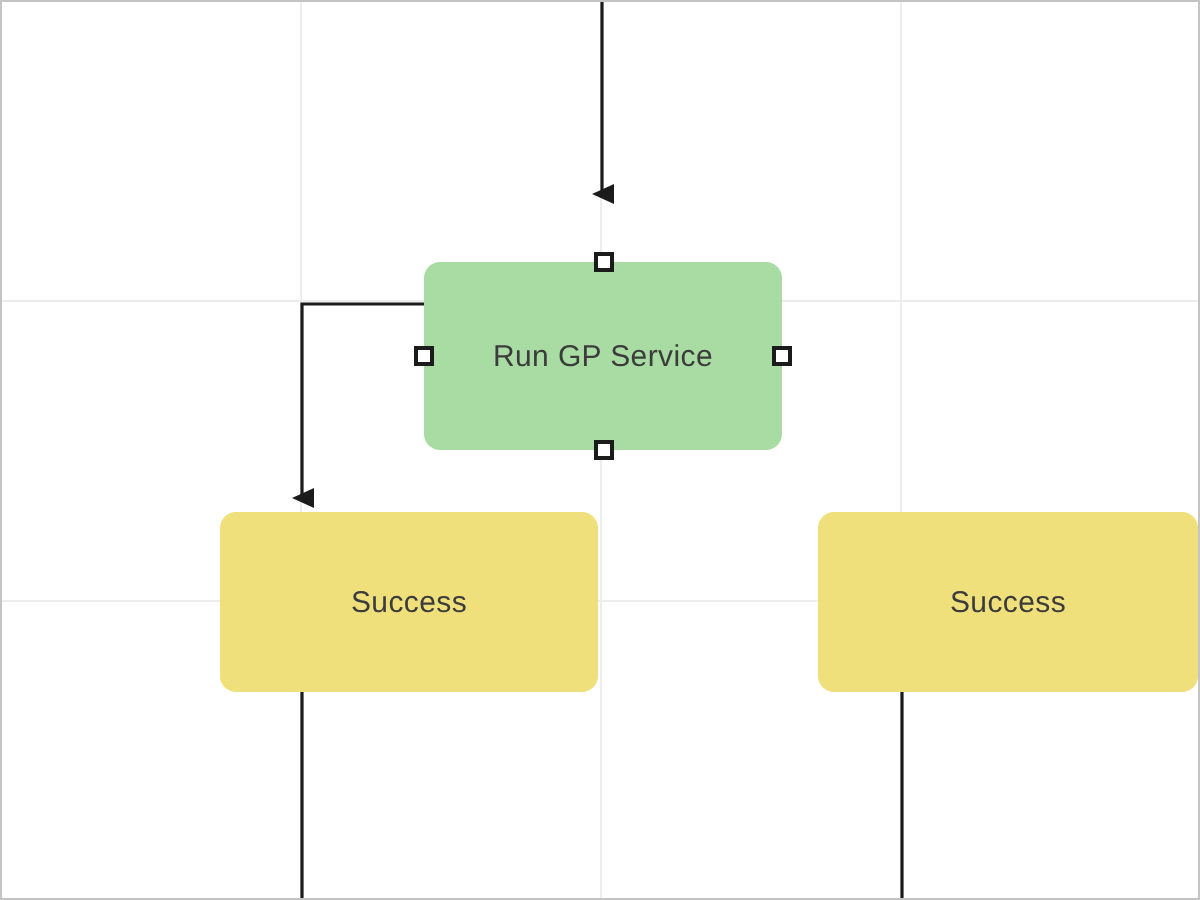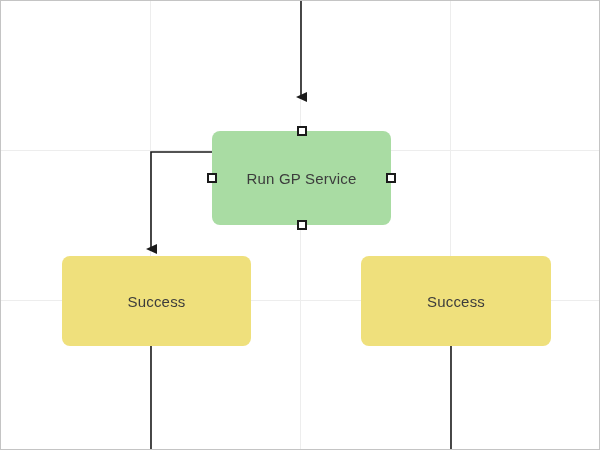--- a/index.html
+++ b/index.html
@@ -62,6 +62,7 @@
   }
   .node-yellow {
     background: #efe07c;
+    margin-left: 48px;
   }
 
   .port {

